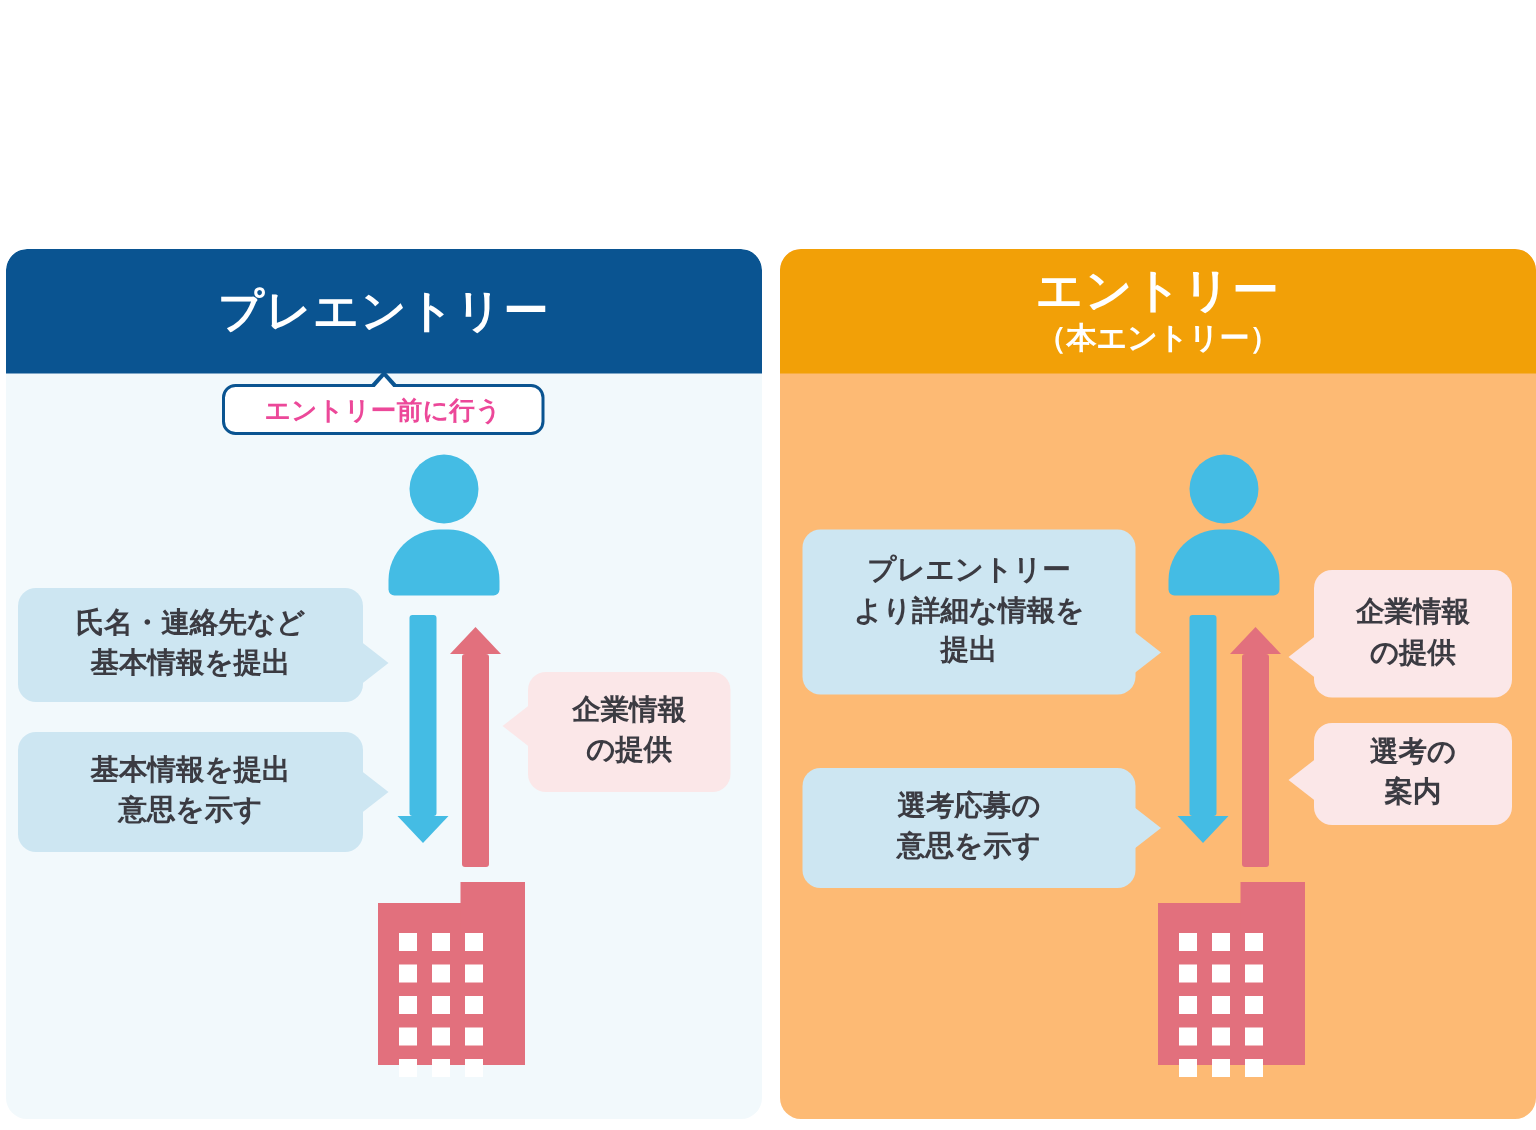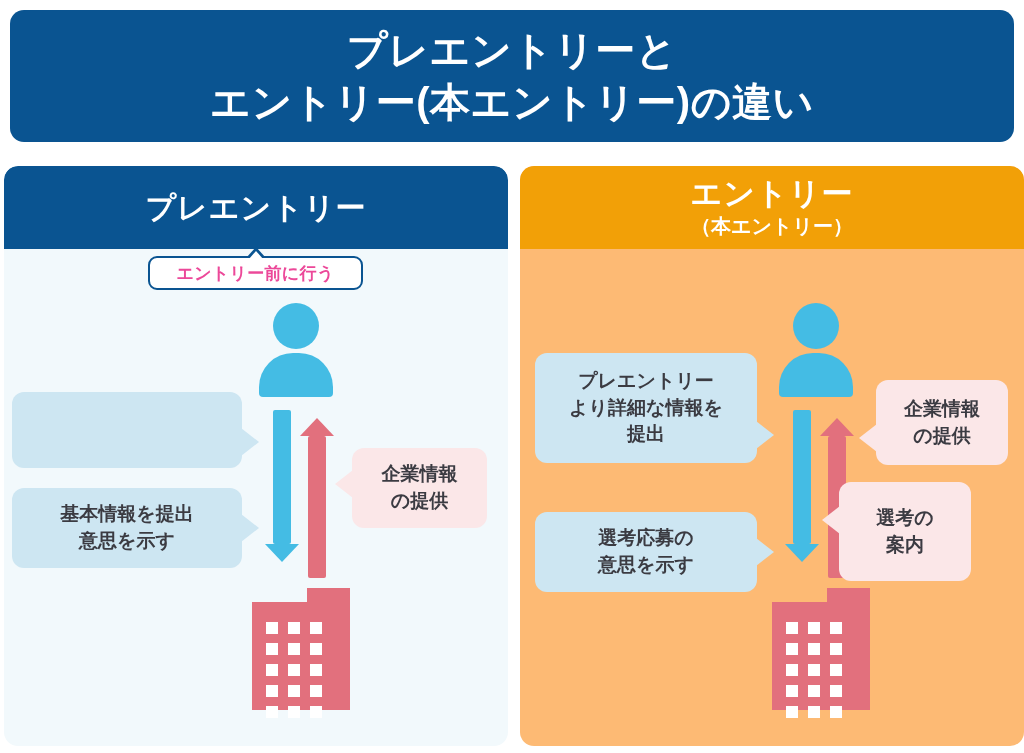--- a/index.html
+++ b/index.html
@@ -301,10 +301,6 @@
 
 <div id="page">
 
-  <div class="title-banner">
-    <div class="title-text">プレエントリーと
-エントリー(本エントリー)の違い</div>
-  </div>
 
   <div class="panel panel-left">
     <div class="panel-header">

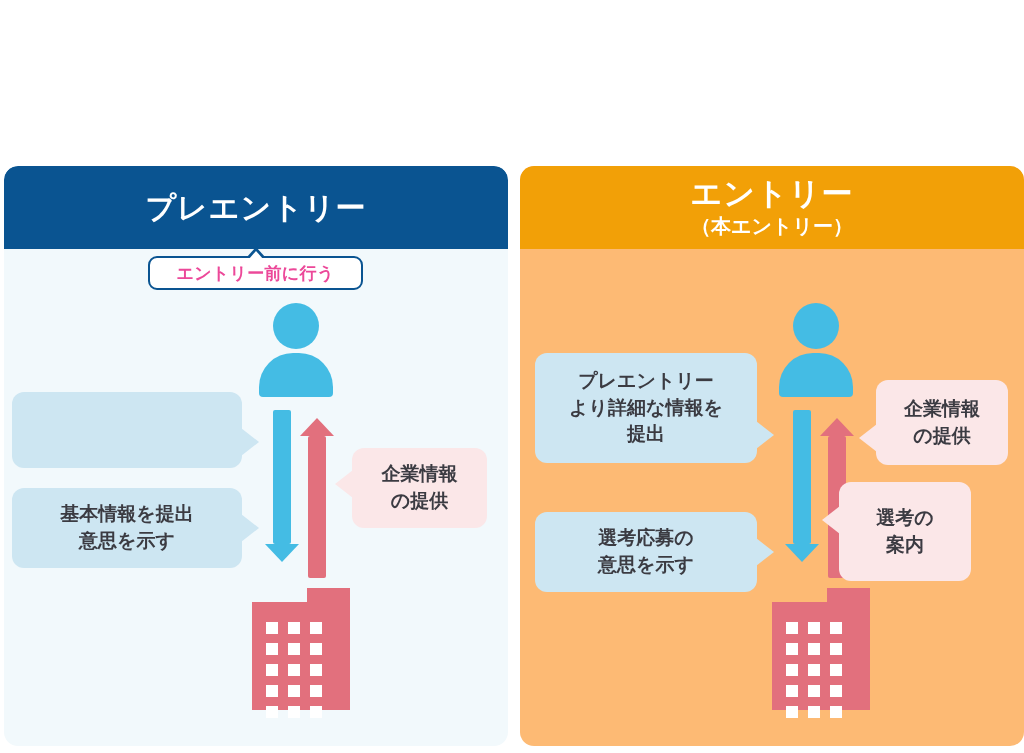--- a/index.html
+++ b/index.html
@@ -352,6 +352,8 @@
 
   <div class="bubble bubble-blue p-left-b1">
     <span class="tail-right"></span>
+    <span class="bubble-text">氏名・連絡先など
+基本情報を提出</span>
   </div>
   <div class="bubble bubble-blue p-left-b2">
     <span class="tail-right"></span>

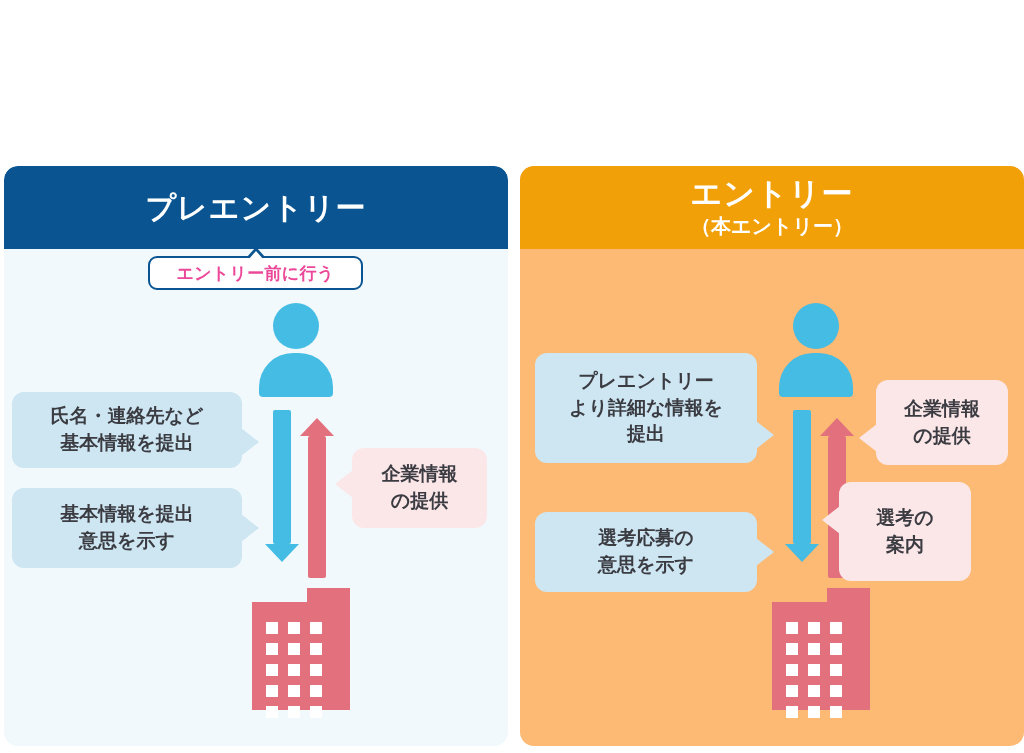--- a/index.html
+++ b/index.html
@@ -293,7 +293,7 @@
   .p-right-b2 .tail-right { top: 26px; }
   .p-right-b3 { left: 876px; top: 380px; width: 132px; height: 85px; }
   .p-right-b3 .tail-left { top: 44px; }
-  .p-right-b4 { left: 839px; top: 482px; width: 132px; height: 99px; }
+  .p-right-b4 { left: 876px; top: 482px; width: 132px; height: 68px; }
   .p-right-b4 .tail-left { top: 24px; }
 </style>
 </head>

